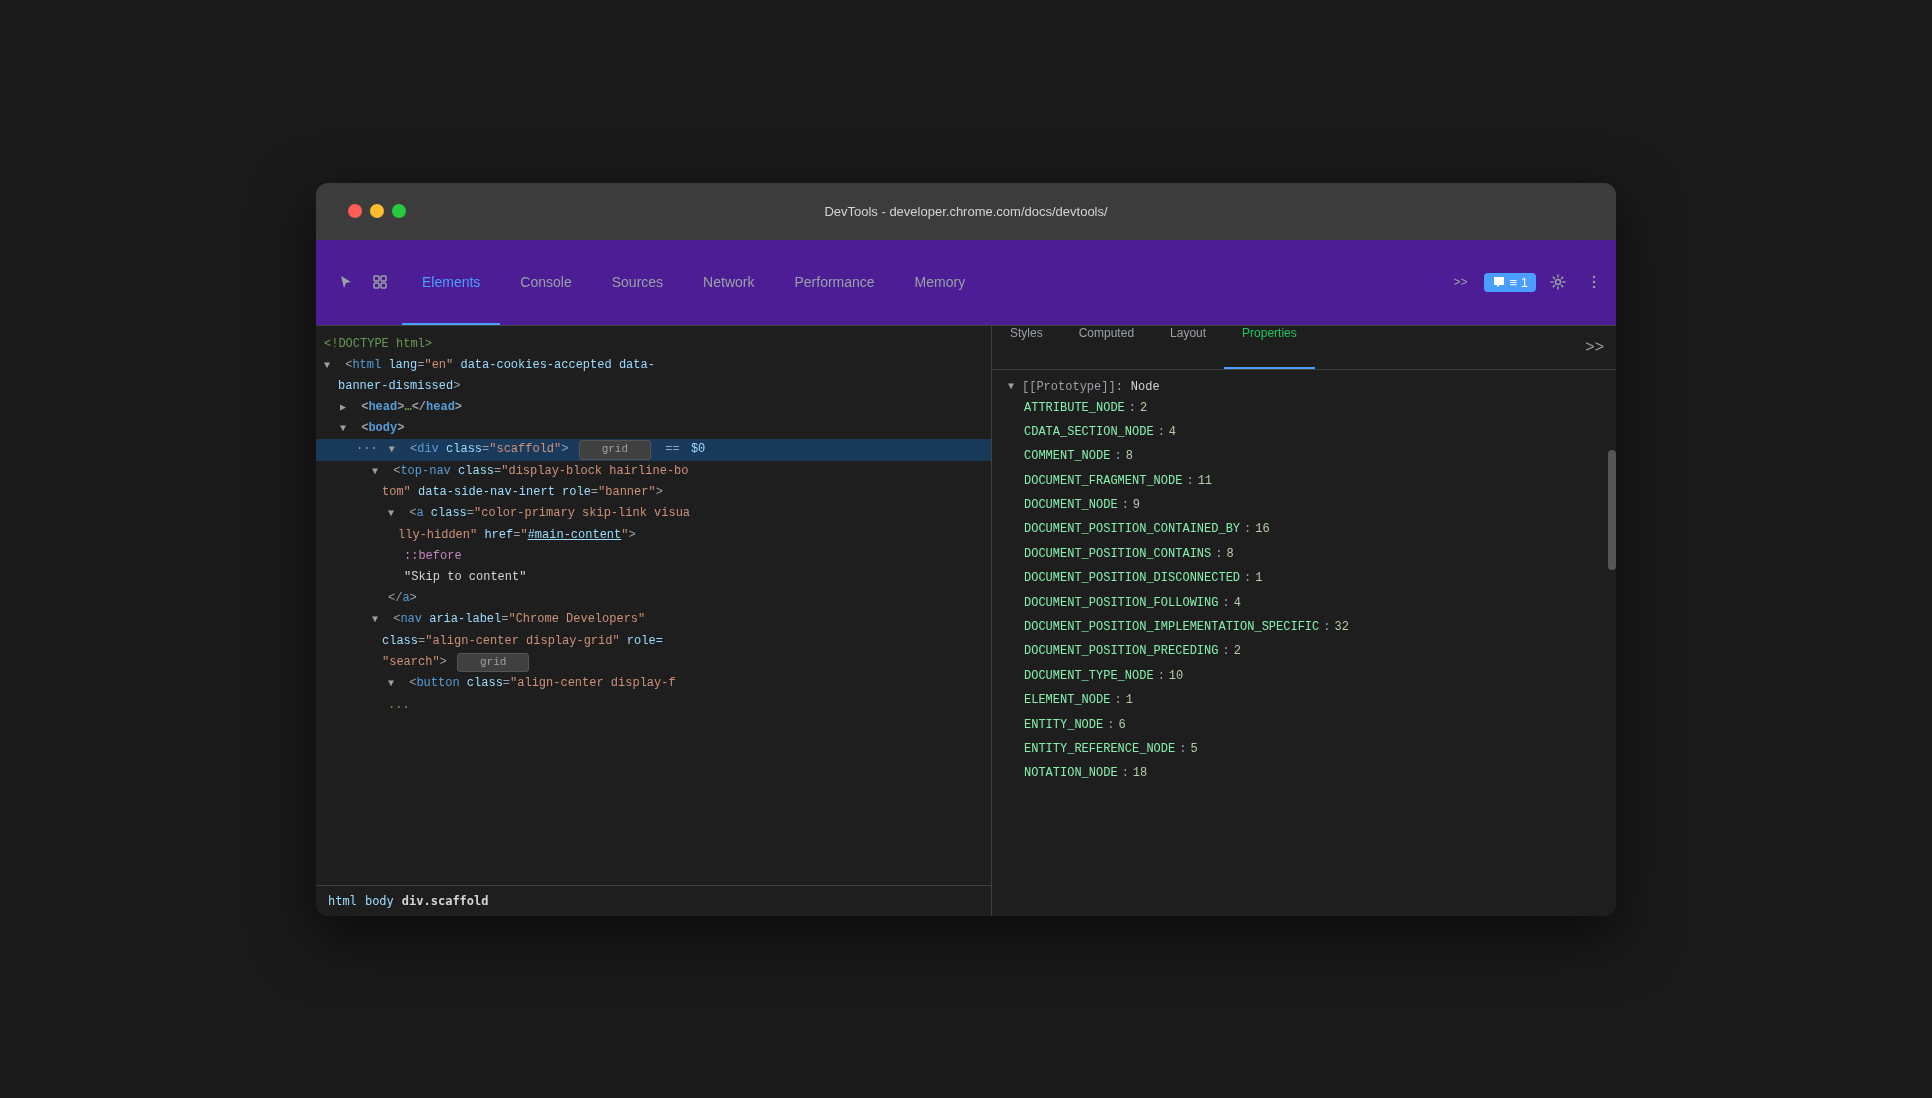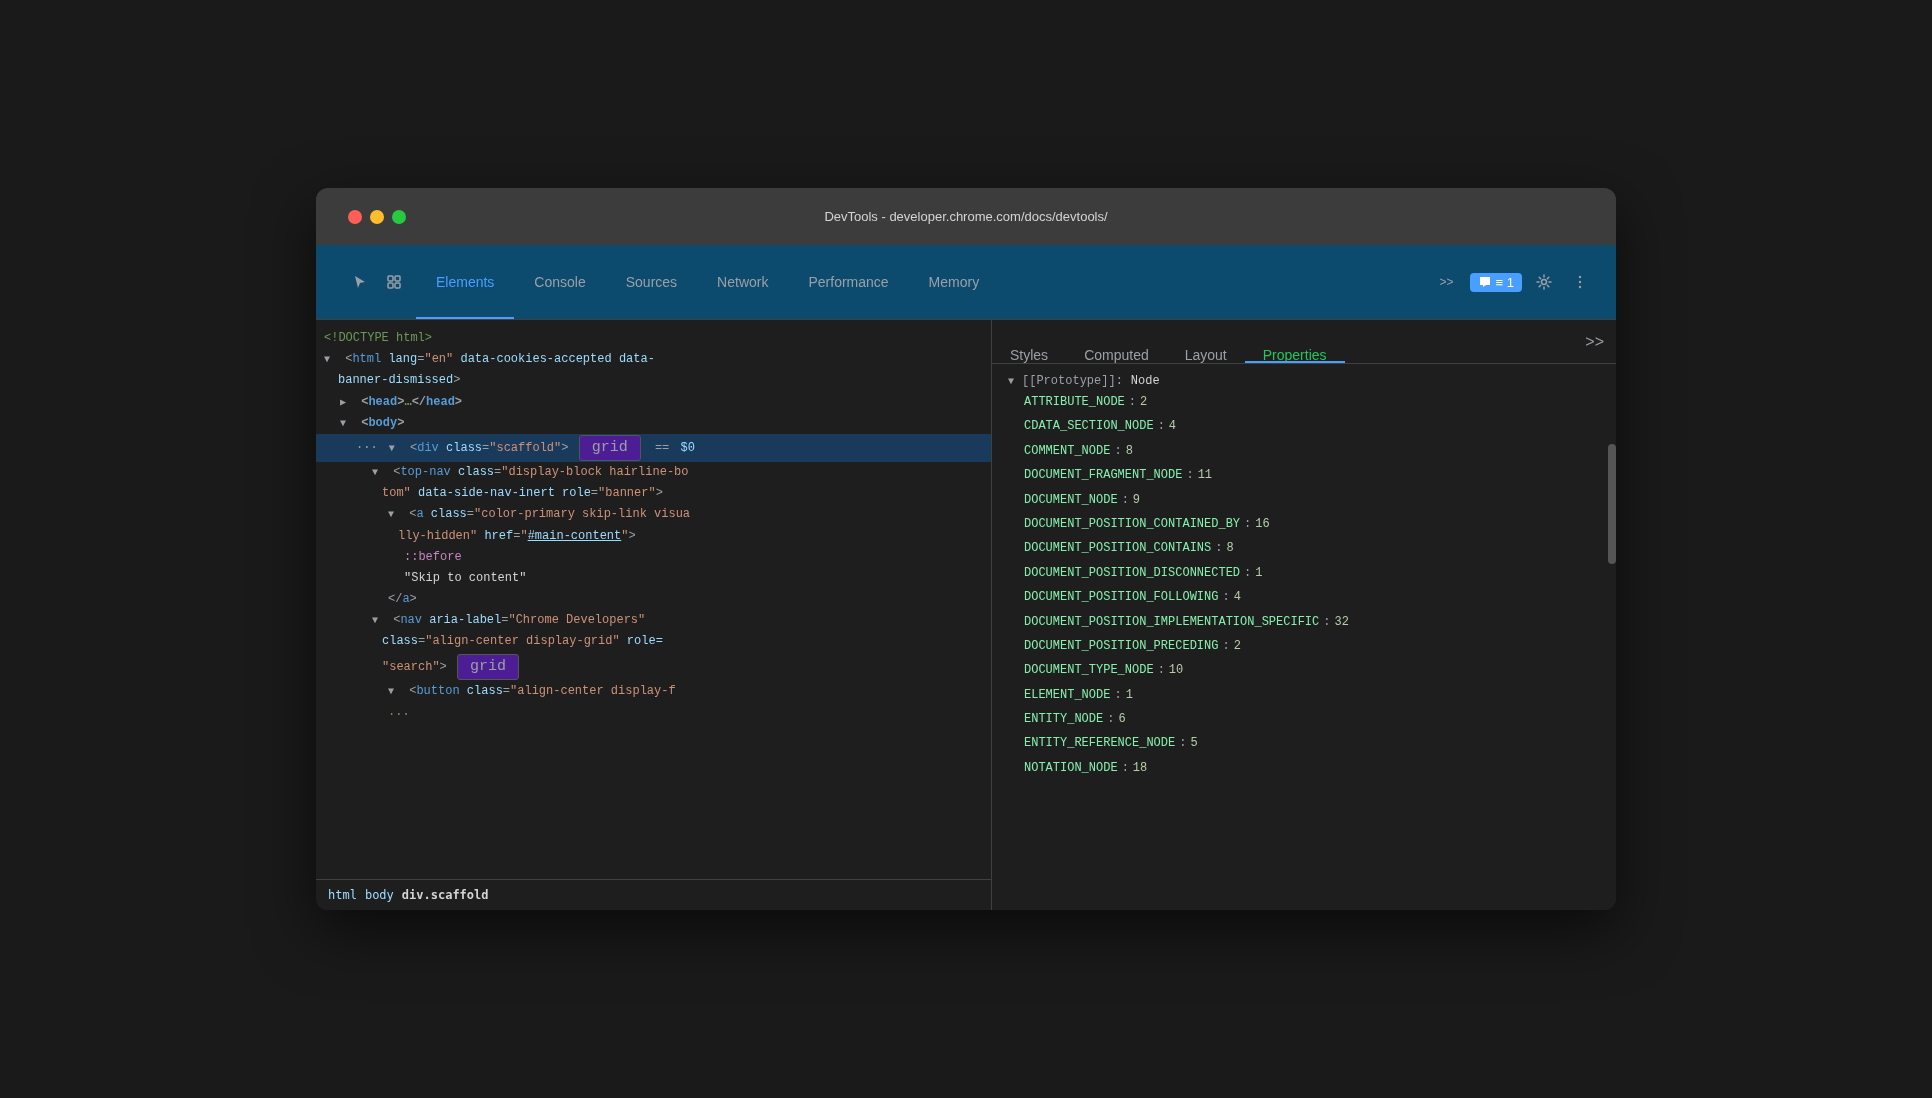--- a/index.html
+++ b/index.html
@@ -50,12 +50,12 @@
     }
     
     .tab-bar {
-      background: #0c4a6e;
-      height: 75px;
+      background: #4c1d95;
+      height: 86px;
       display: flex;
       align-items: stretch;
       border-bottom: 1px solid #404040;
-      padding: 0 22px;
+      padding: 0 8px;
     }
     .tab-icons {
       display: flex;

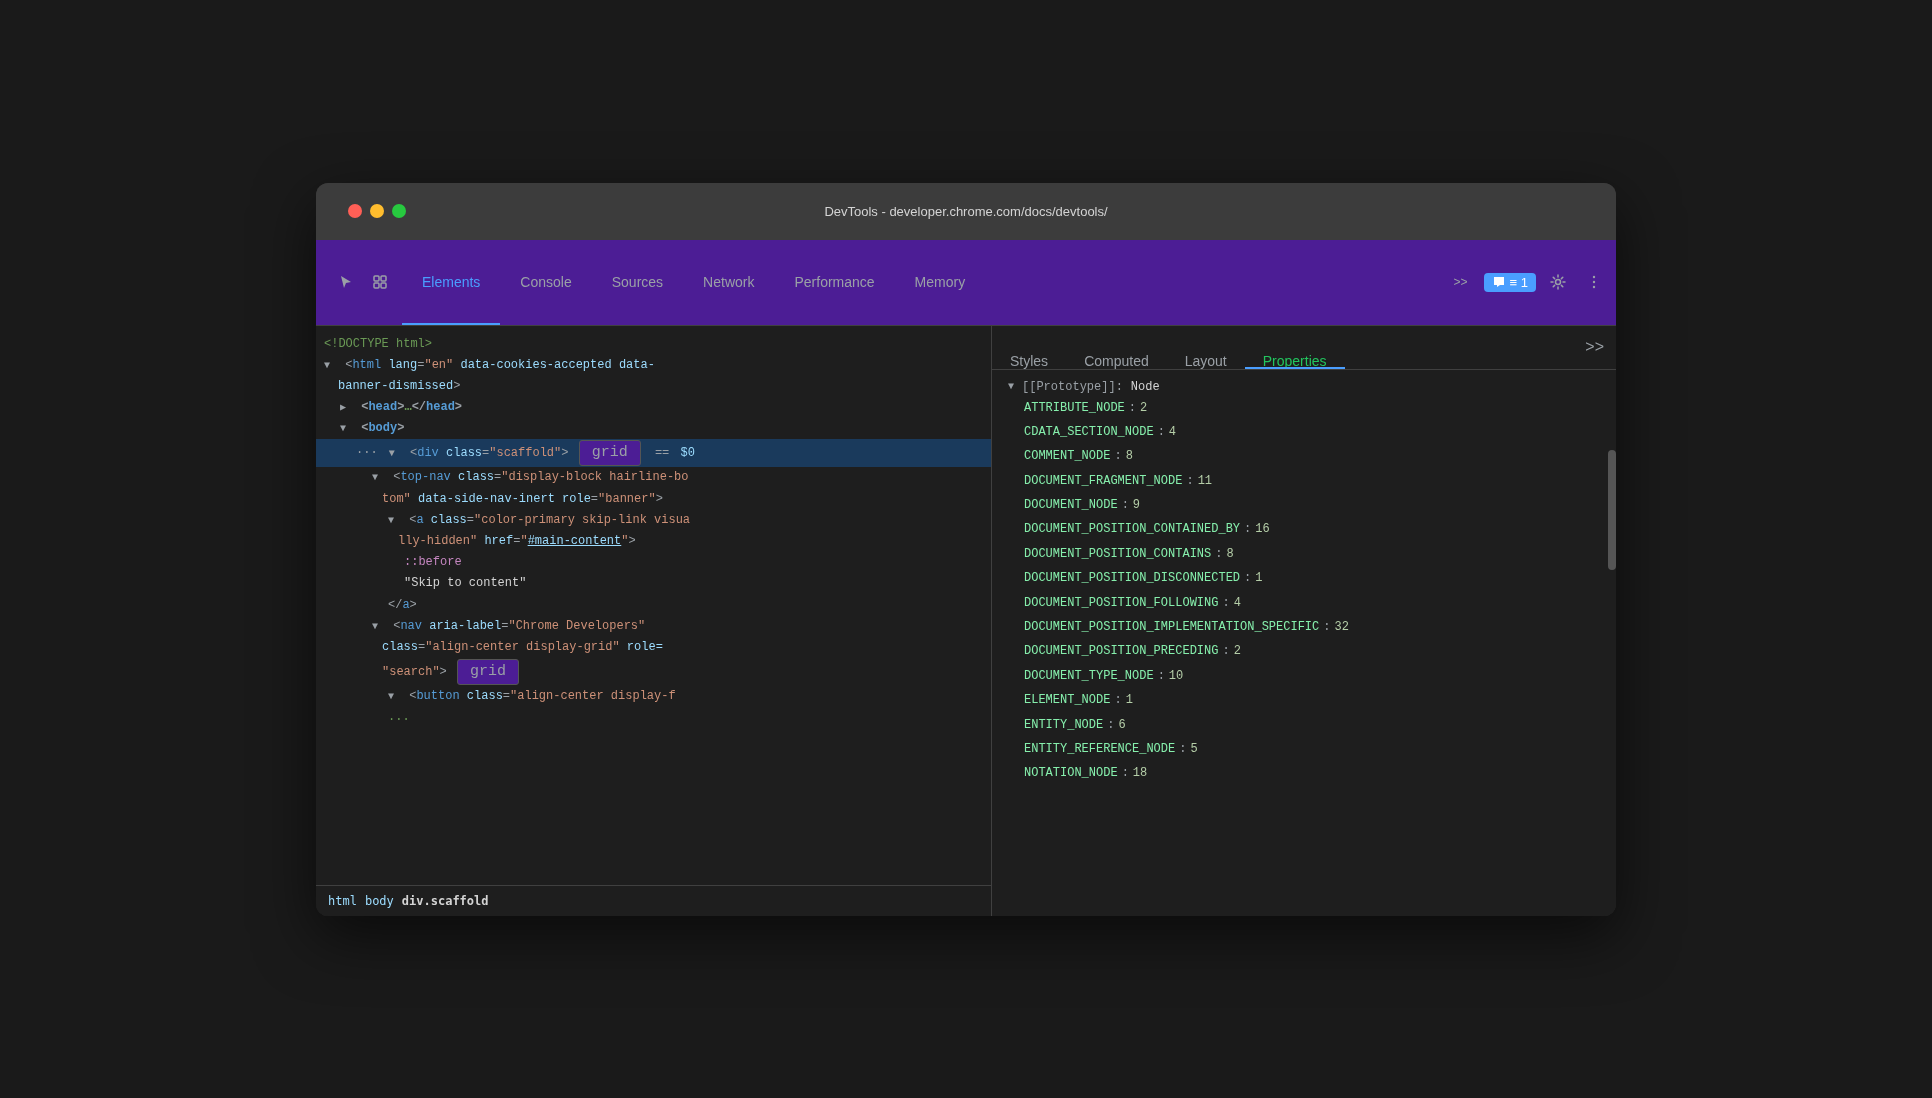--- a/index.html
+++ b/index.html
@@ -230,9 +230,9 @@
     .right-tab {
       padding: 0 18px;
       display: flex;
-      align-items: flex-end;
-      color: #9aa0a6;
-      font-size: 14px;
+      align-items: flex-start;
+      color: #9aa0a6;
+      font-size: 12px;
       cursor: pointer;
       position: relative;
     }

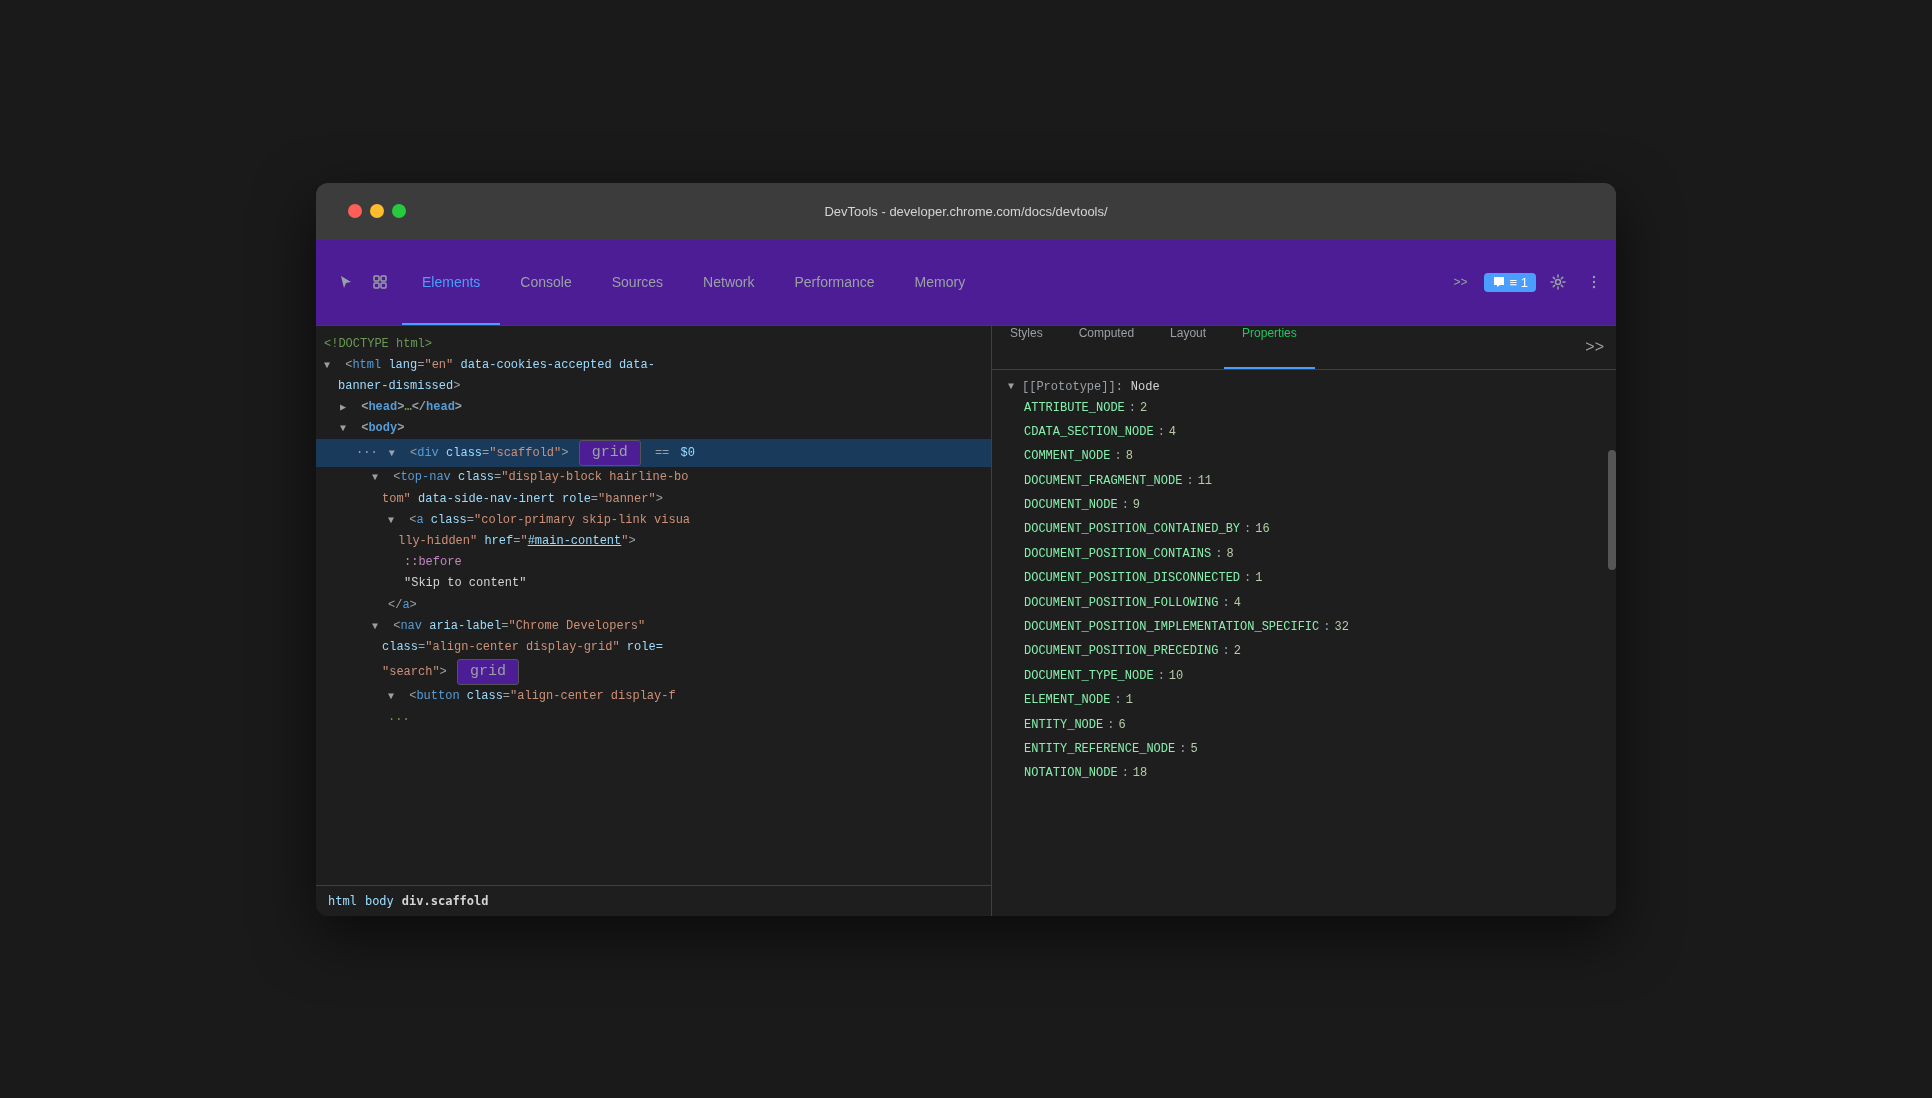--- a/index.html
+++ b/index.html
@@ -181,11 +181,11 @@
     .string-content { color: #d4d4d4; }
     .badge {
       display: inline-block;
-      background: #4c1d95;
+      background: #404040;
       border: 1px solid #555;
       border-radius: 3px;
-      padding: 0 12px;
-      font-size: 15px;
+      padding: 0 22px;
+      font-size: 11px;
       color: #9aa0a6;
       margin: 0 3px;
     }

